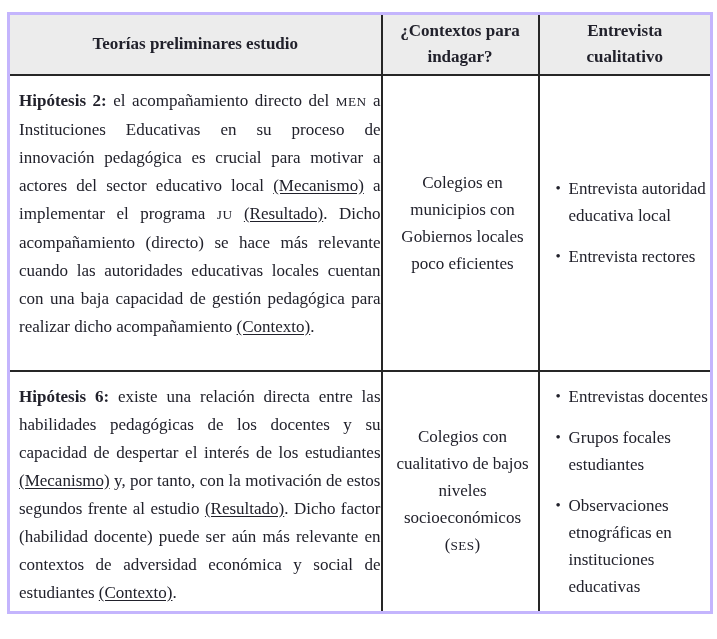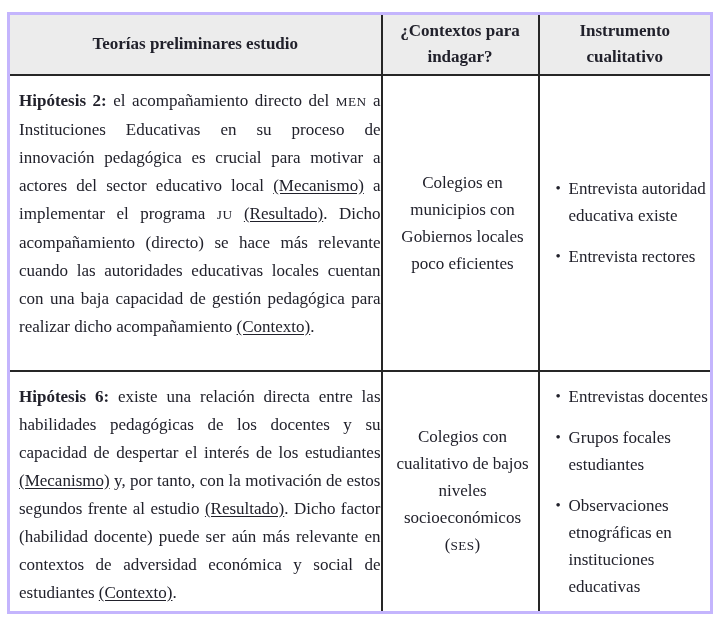--- a/index.html
+++ b/index.html
@@ -101,7 +101,7 @@
       <tr>
         <th>Teorías preliminares estudio</th>
         <th>¿Contextos para indagar?</th>
-        <th>Instrumento cualitativo</th>
+        <th>Entrevista cualitativo</th>
       </tr>
     </thead>
     <tbody>

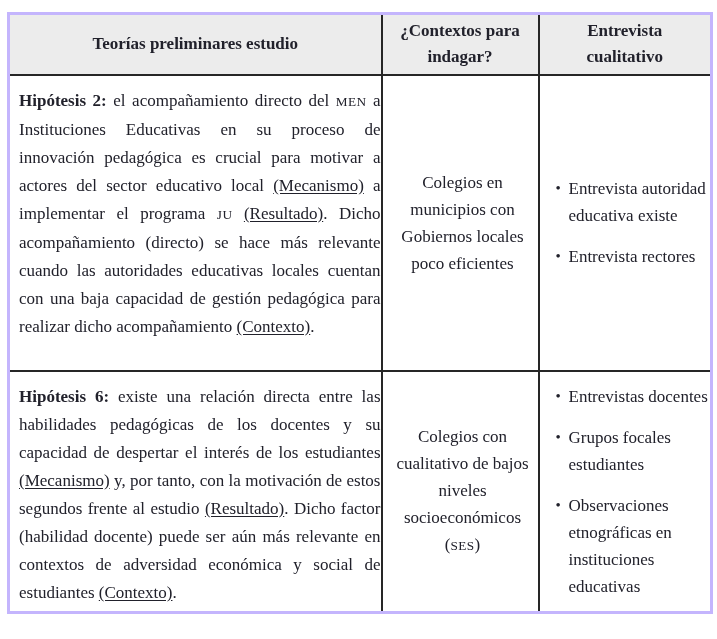--- a/index.html
+++ b/index.html
@@ -111,7 +111,7 @@
         <td class="instruments">
           <ul class="ilist">
             <li>
-              <span class="bullet">•</span><span>Entrevista autoridad educativa existe</span>
+              <span class="bullet">•</span><span>Entrevista autoridad educativa local</span>
             </li>
             <li>
               <span class="bullet">•</span><span>Entrevista rectores</span>

